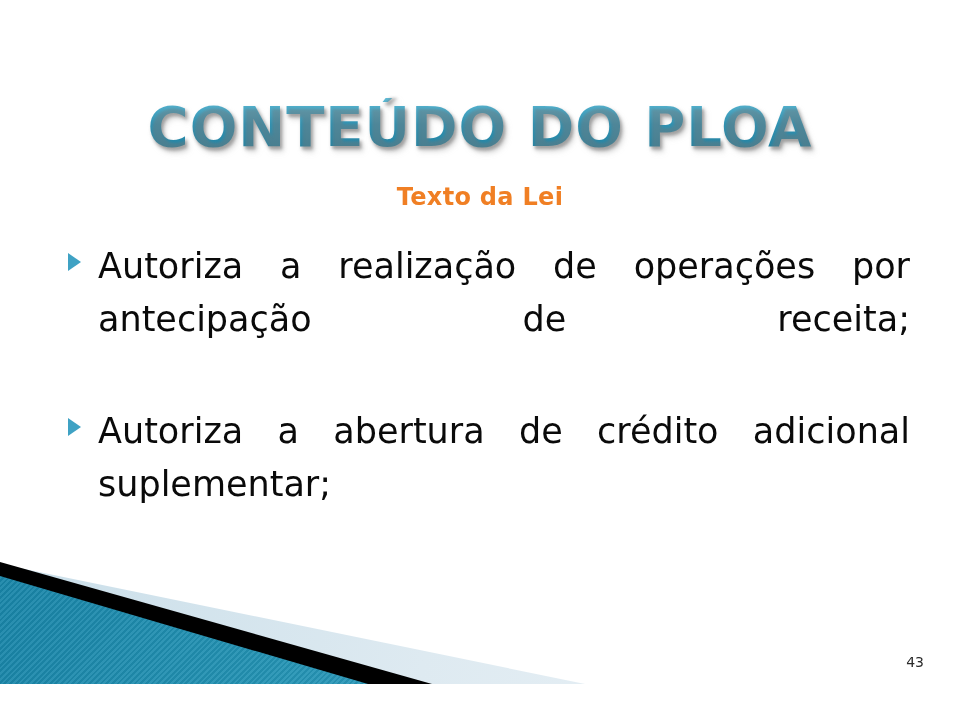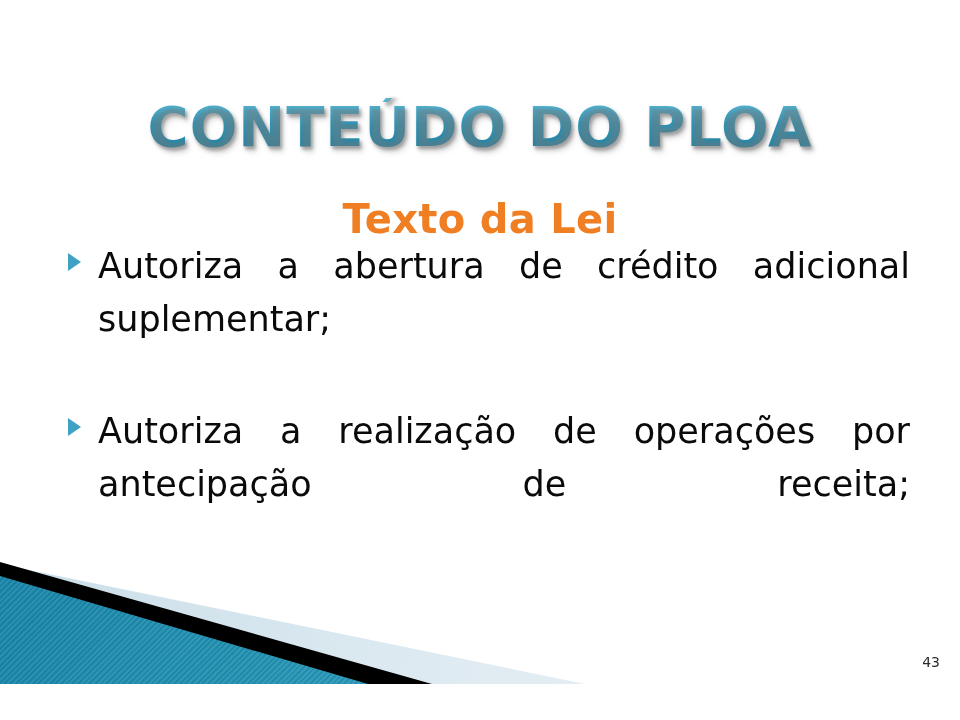--- a/index.html
+++ b/index.html
@@ -49,7 +49,7 @@
     width: 960px;
     text-align: center;
     font-family: "DejaVu Sans", sans-serif;
-    font-size: 40px;
+    font-size: 24px;
     font-weight: bold;
     color: #F07F24;
     letter-spacing: 0.3px;

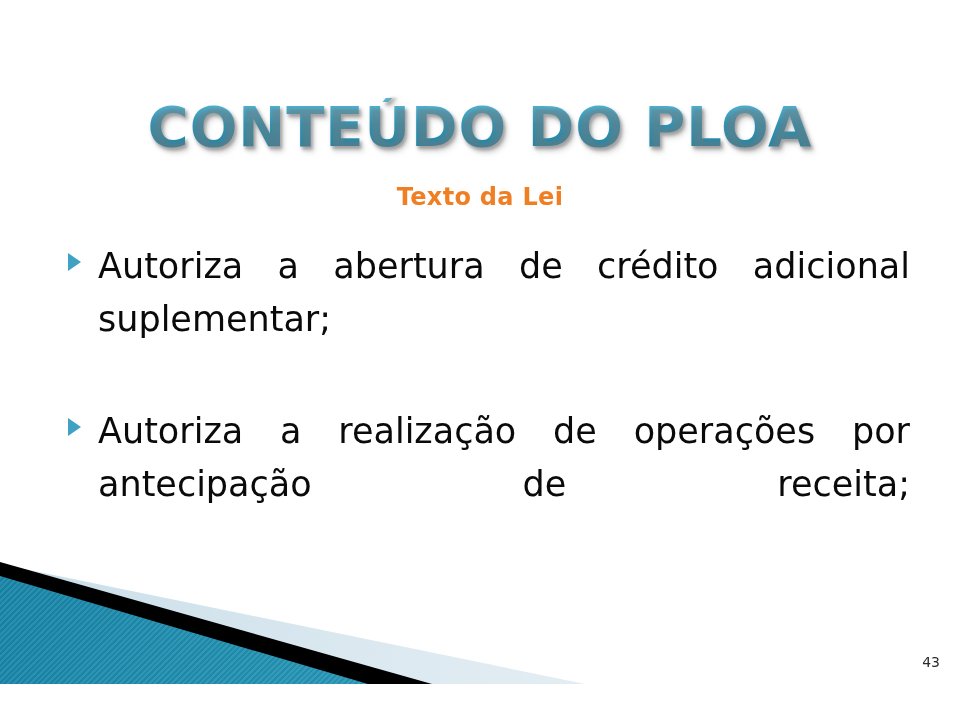--- a/index.html
+++ b/index.html
@@ -161,12 +161,12 @@
 
     <div class="bullet-row">
       <span class="bullet-marker"></span>
-      <div class="bullet-text">Autoriza a abertura de crédito adicional suplementar;</div>
+      <div class="bullet-text">Autoriza a realização de operações por antecipação de receita;</div>
     </div>
 
     <div class="bullet-row">
       <span class="bullet-marker"></span>
-      <div class="bullet-text">Autoriza a realização de operações por antecipação de receita;</div>
+      <div class="bullet-text">Autoriza a abertura de crédito adicional suplementar;</div>
     </div>
 
   </div>

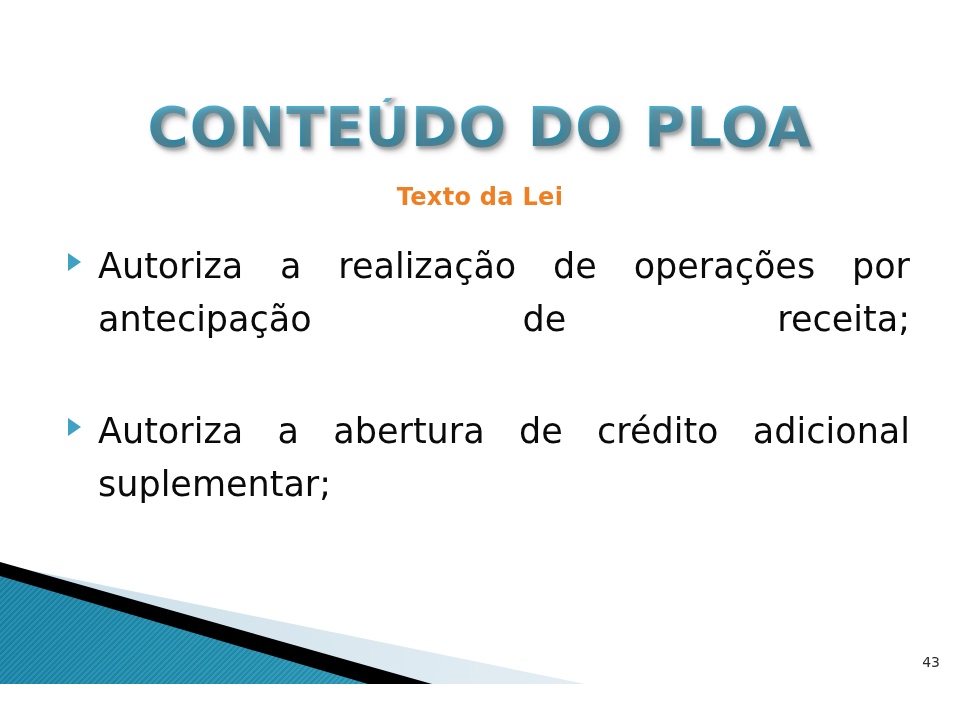--- a/index.html
+++ b/index.html
@@ -140,7 +140,7 @@
   
   .page-number {
     position: absolute;
-    right: 20px;
+    right: 36px;
     bottom: 14px;
     font-family: "DejaVu Sans", sans-serif;
     font-size: 14px;

